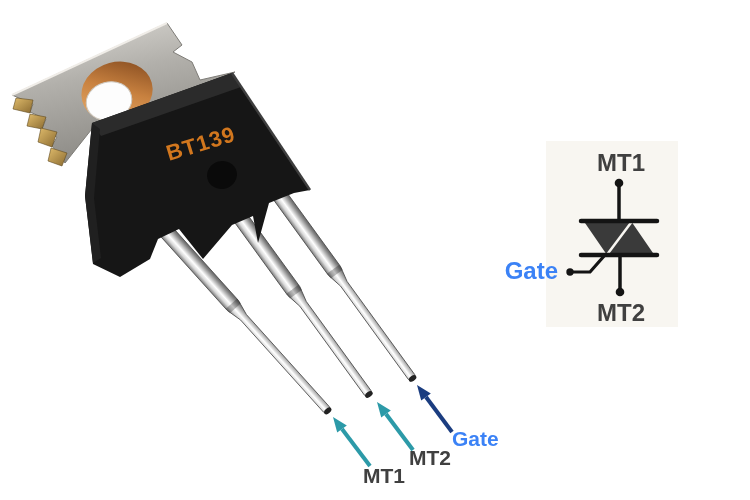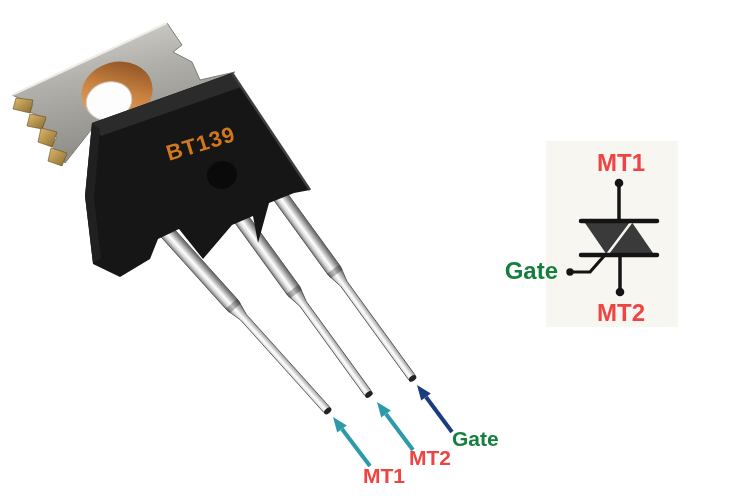--- a/index.html
+++ b/index.html
@@ -12,7 +12,7 @@
     position:absolute;font-weight:bold;font-size:21px;line-height:1.1;
     font-family:"Liberation Sans",sans-serif;white-space:nowrap;
   }
-  .teal{color:#ef4444;}
+  .teal{color:#404040;}
   .navy{color:#15803d;}
   .lbl-part{
     left:157px;top:132px;width:88px;text-align:center;

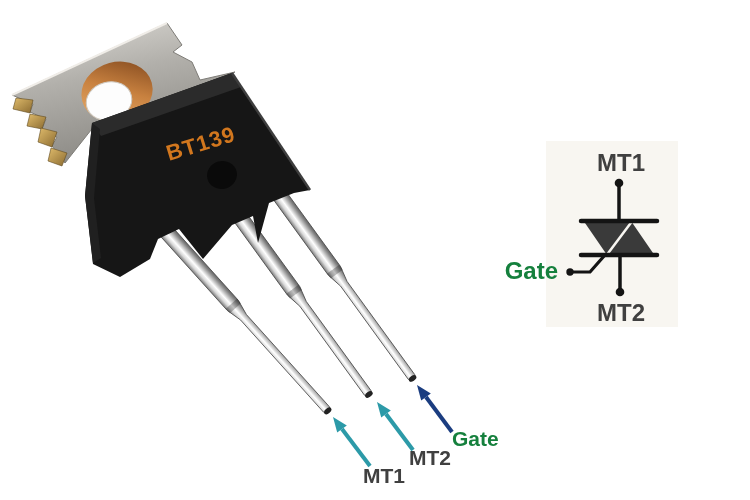--- a/index.html
+++ b/index.html
@@ -13,7 +13,7 @@
     font-family:"Liberation Sans",sans-serif;white-space:nowrap;
   }
   .teal{color:#404040;}
-  .navy{color:#15803d;}
+  .navy{color:#3b82f6;}
   .lbl-part{
     left:157px;top:132px;width:88px;text-align:center;
     font-size:22px;letter-spacing:1px;color:#d2771e;

